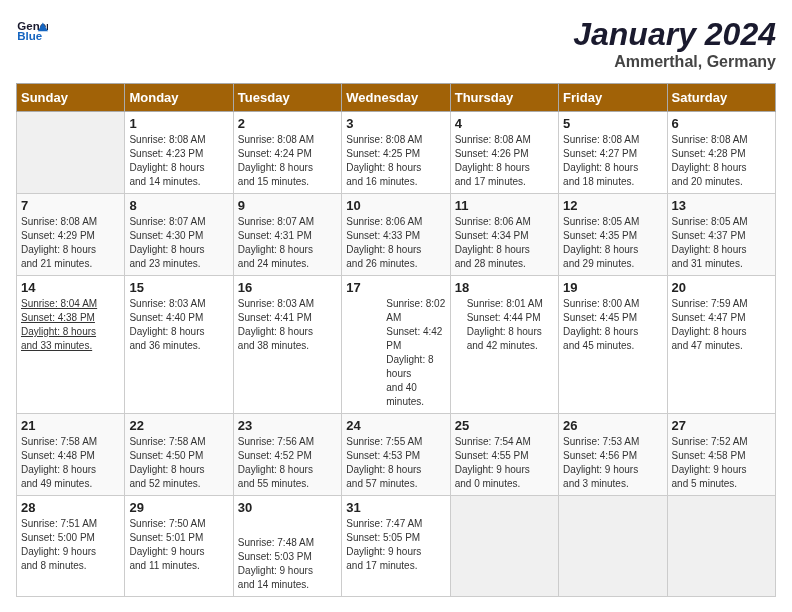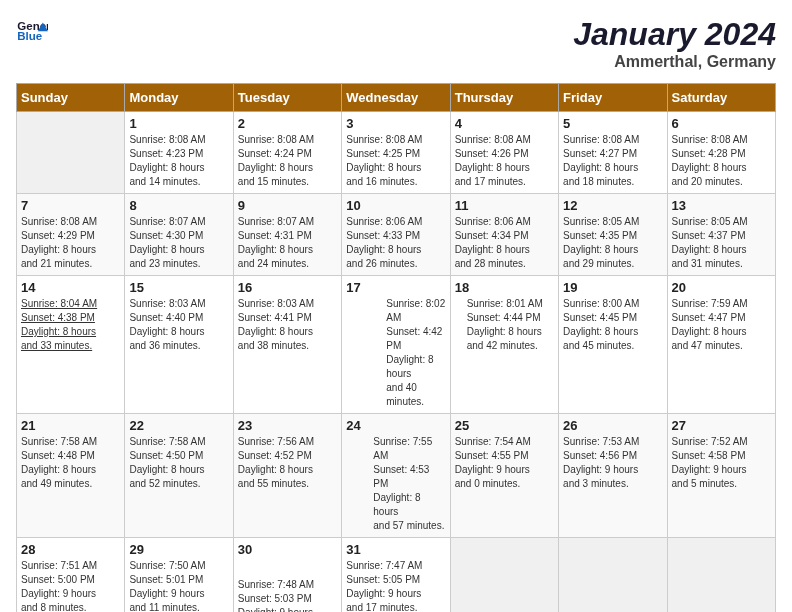--- a/index.html
+++ b/index.html
@@ -280,7 +280,7 @@
         </td>
         <td>
           <span class="day-number">24</span>
-          <div class="day-info" style="white-space: pre-line; margin-left: 27px;">Sunrise: 7:55 AM
+          <div class="day-info" style="white-space: pre-line;">Sunrise: 7:55 AM
 Sunset: 4:53 PM
 Daylight: 8 hours
 and 57 minutes.</div>

